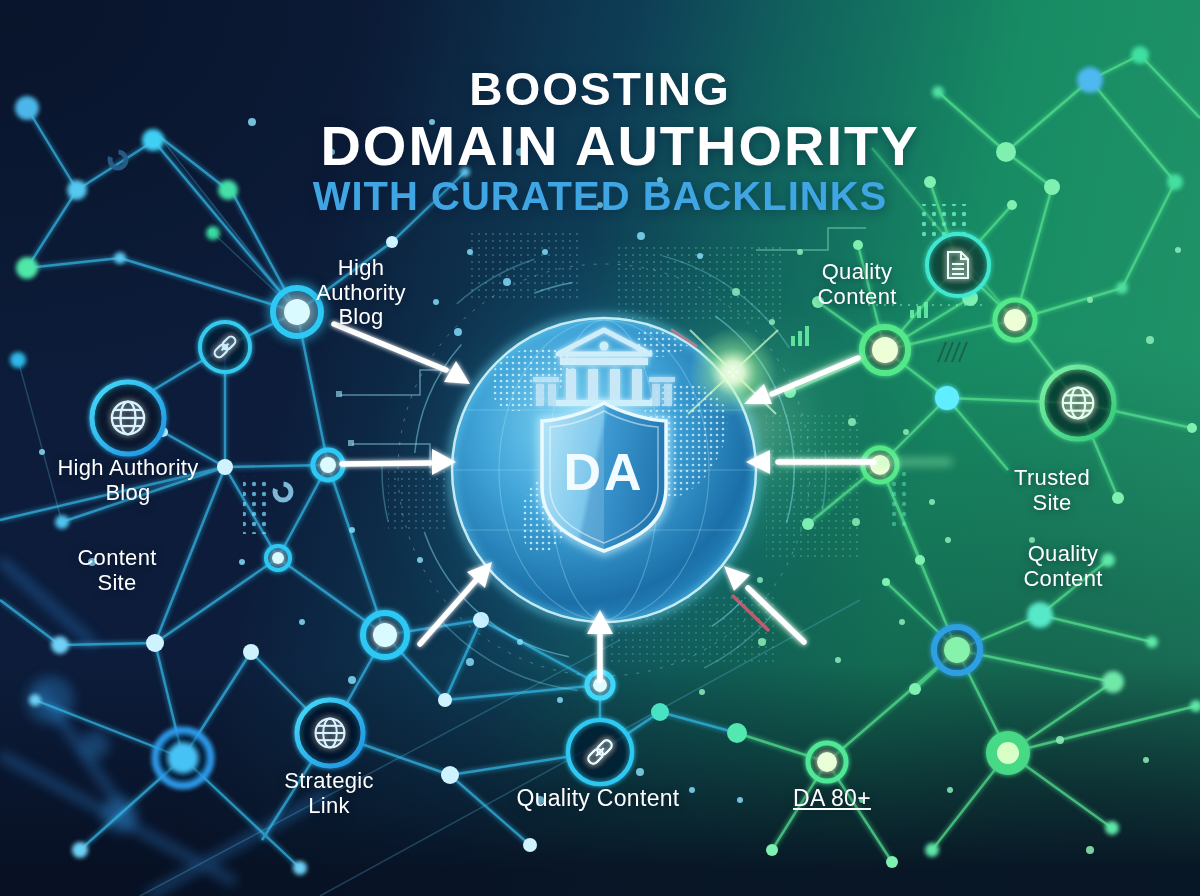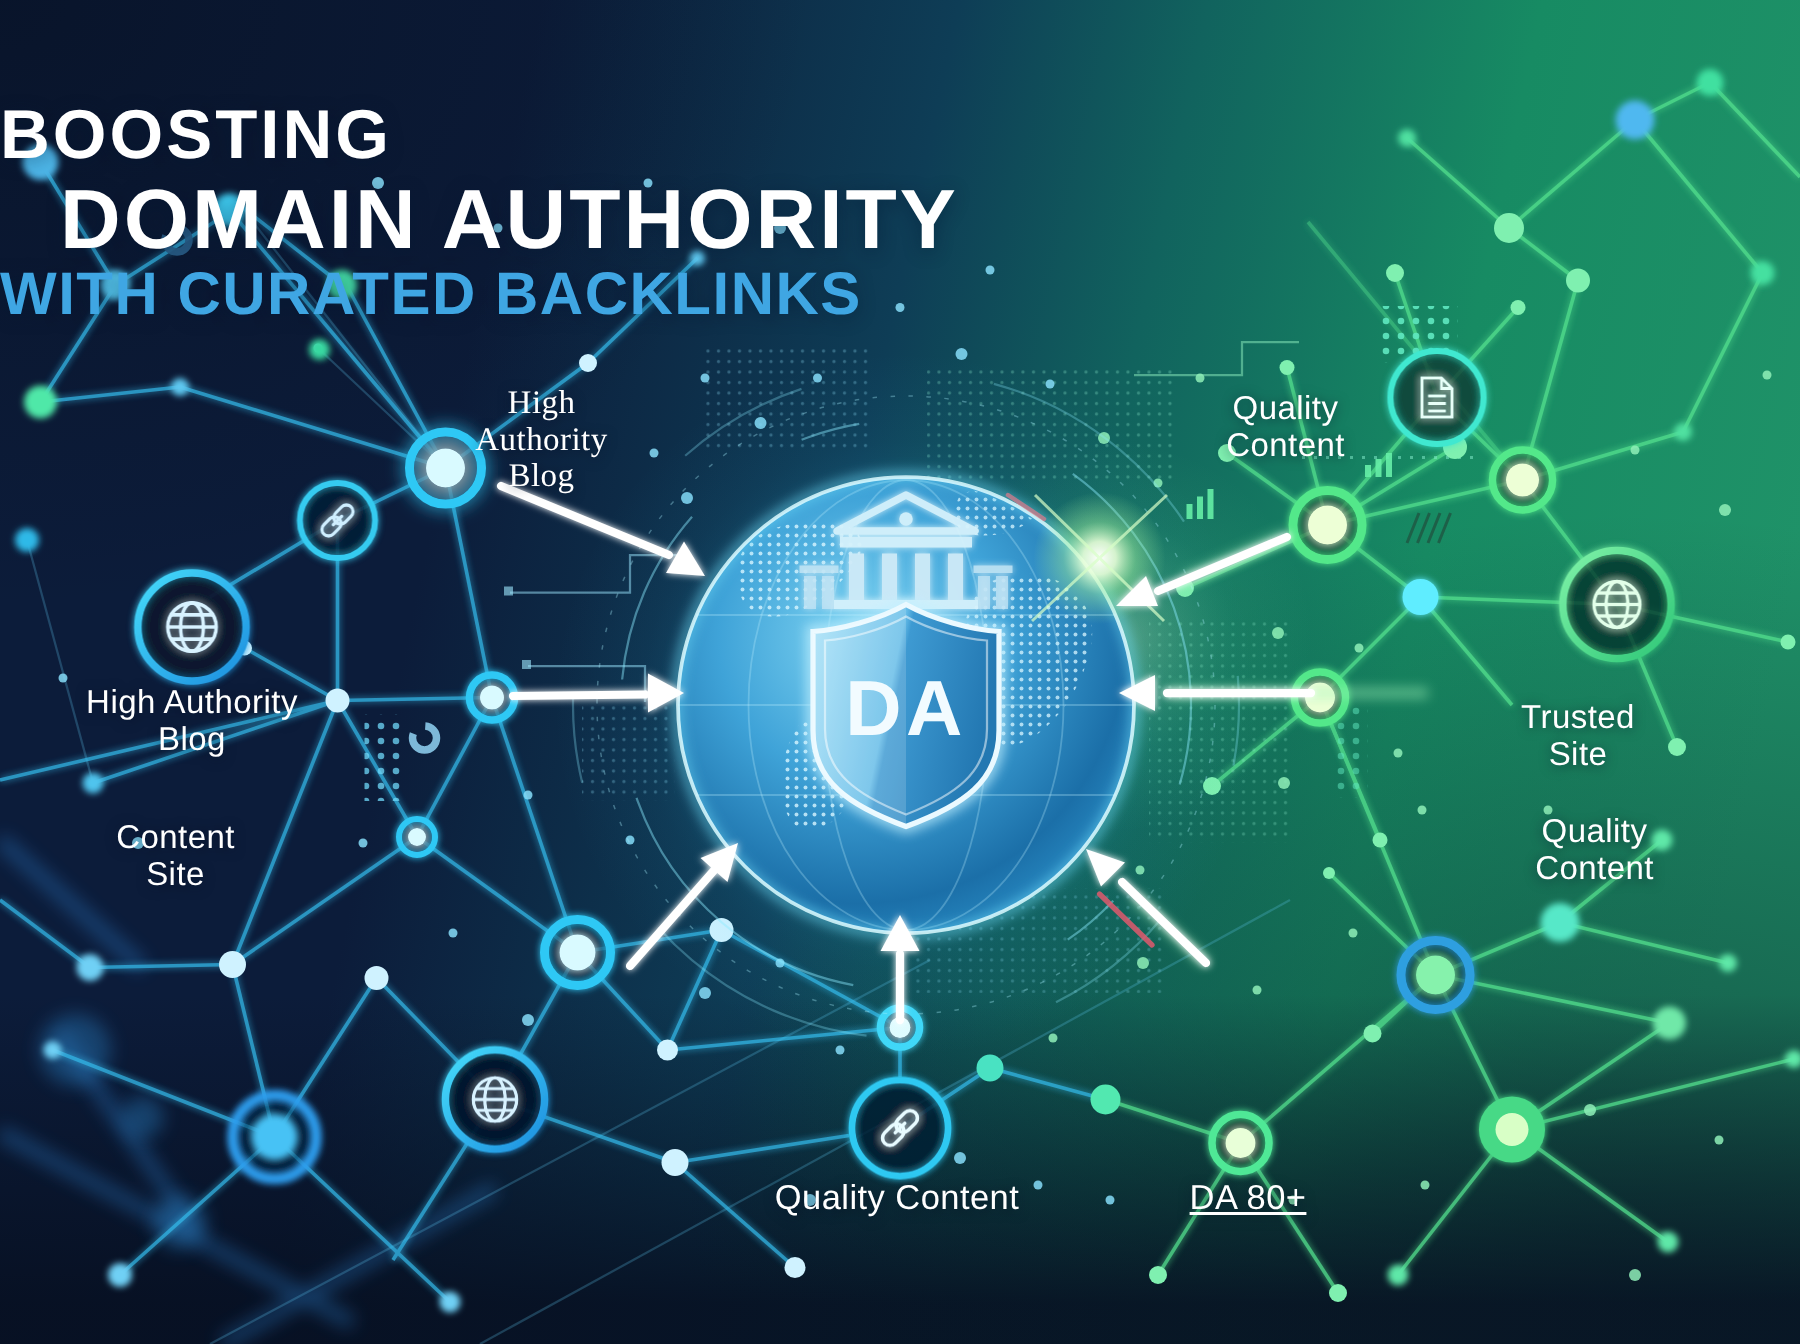--- a/index.html
+++ b/index.html
@@ -13,7 +13,7 @@
       linear-gradient(102deg, #0C1C3A 26%, #0E3D56 46%, #11635E 58%, #178B63 74%, #1F9268 92%);
   }
   .net{position:absolute;inset:0;}
-  .title{position:absolute;top:66px;left:0;right:0;color:#fff;
+  .title{position:absolute;top:66px;left:0;right:0;text-align:center;color:#fff;
     font-weight:bold;text-shadow:0 2px 12px rgba(0,25,50,.45);line-height:1.0;}
   .t1{font-size:46px;letter-spacing:2px;}
   .t2{font-size:56px;letter-spacing:2px;margin-top:6px;margin-left:40px;}

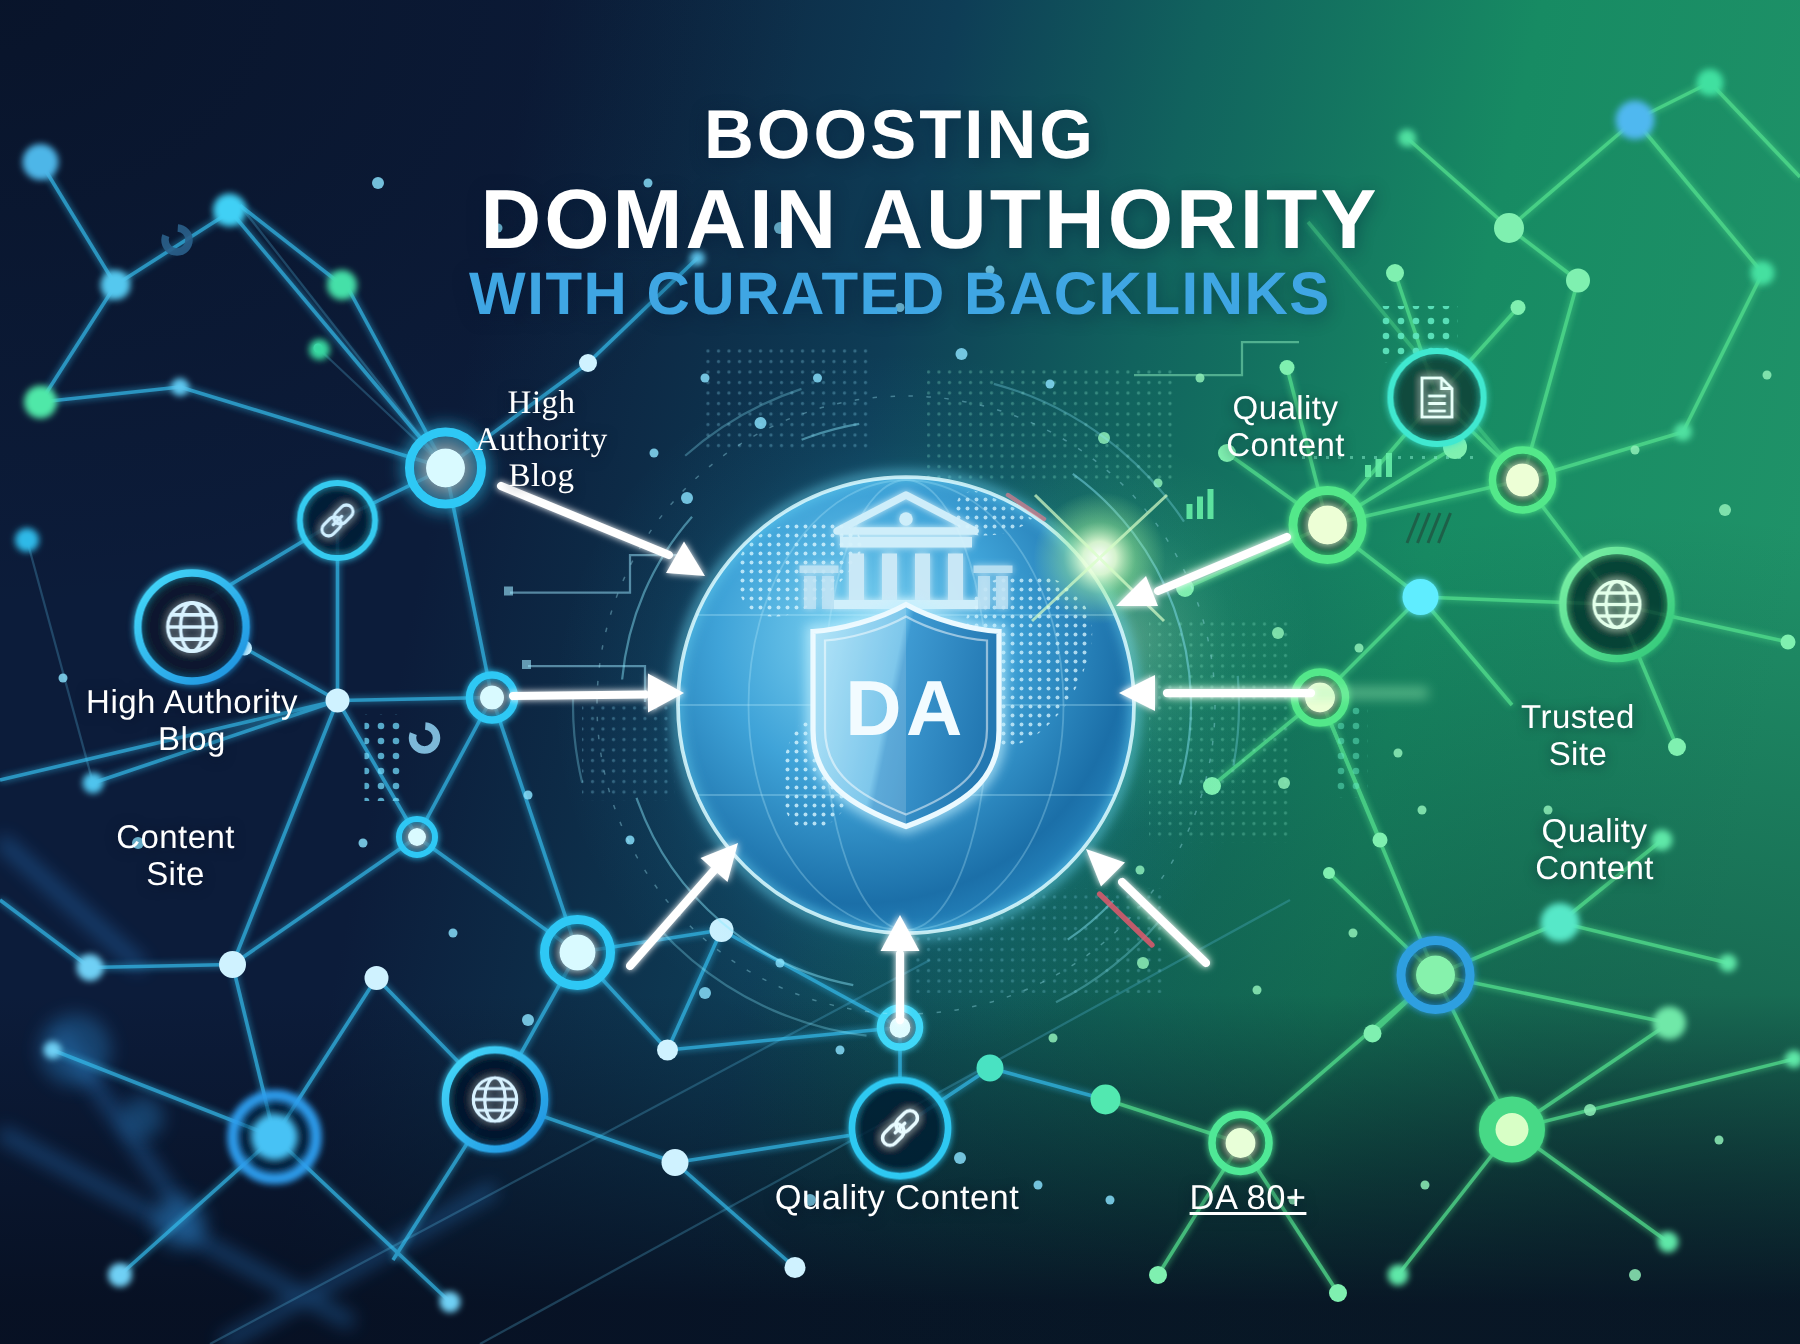--- a/index.html
+++ b/index.html
@@ -568,7 +568,7 @@
   <div class="t3">WITH CURATED BACKLINKS</div>
 </div>
 
-<div class="label" style="left:361px;top:256px;font-family:Liberation Serif, serif;">
+<div class="label" style="left:361px;top:256px;">
   <div>High</div>
   <div>Authority</div>
   <div>Blog</div>

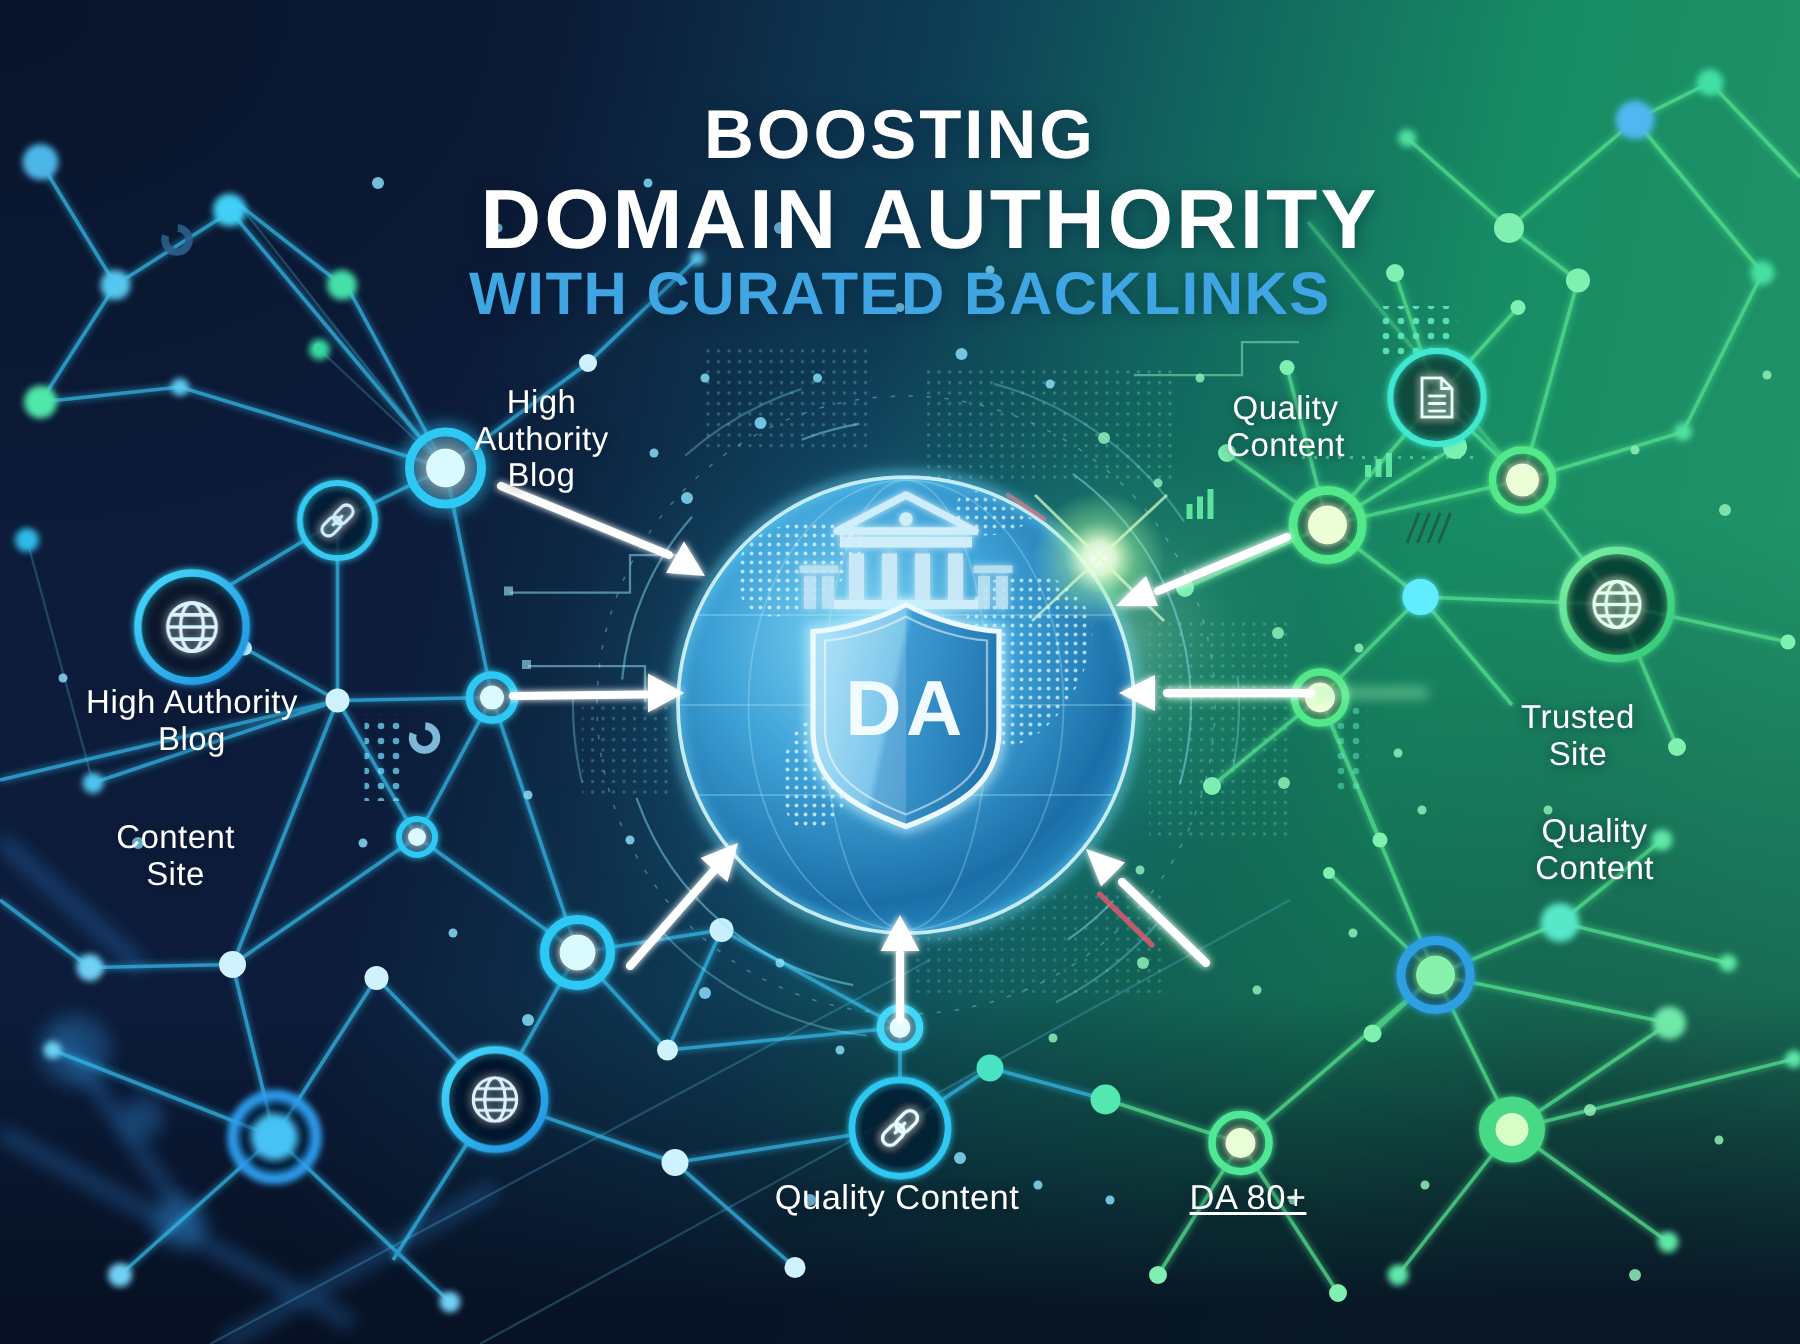--- a/index.html
+++ b/index.html
@@ -599,6 +599,10 @@
   <div>Content</div>
 </div>
 
+<div class="label" style="left:329px;top:769px;">
+  <div>Strategic</div>
+  <div>Link</div>
+</div>
 
 <div class="label lab-big" style="left:598px;top:786px;">
   <div>Quality Content</div>

